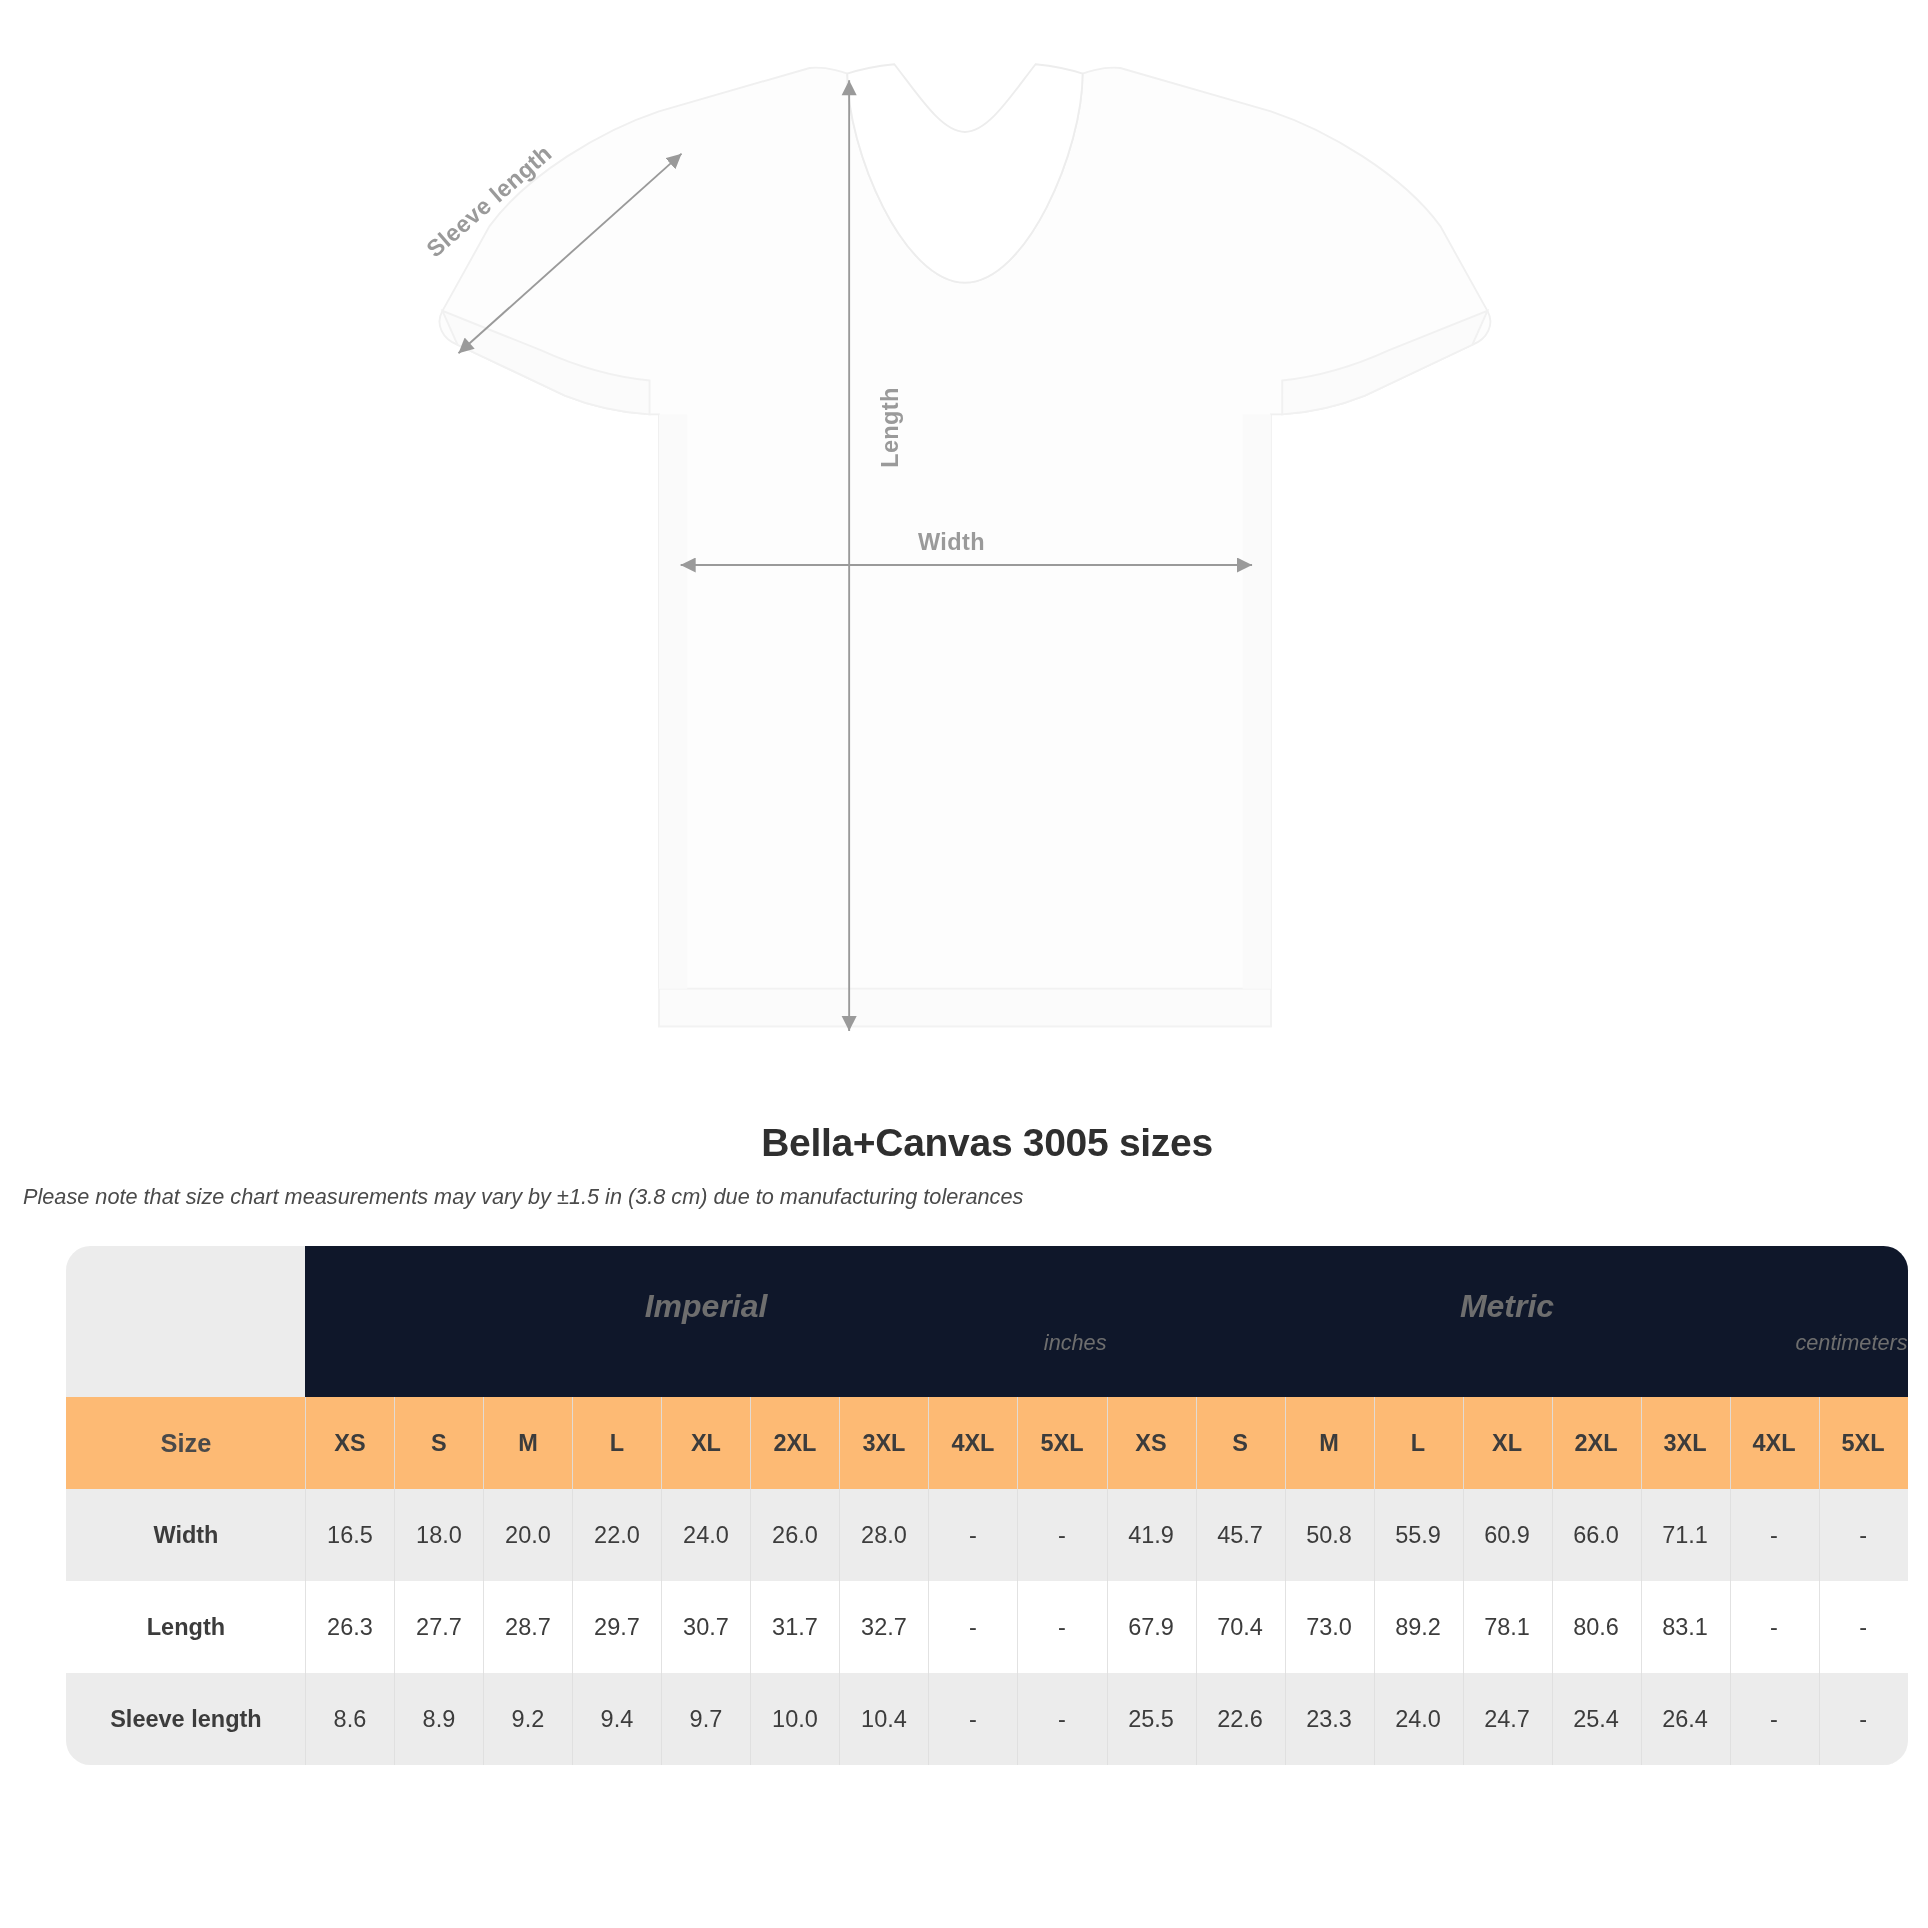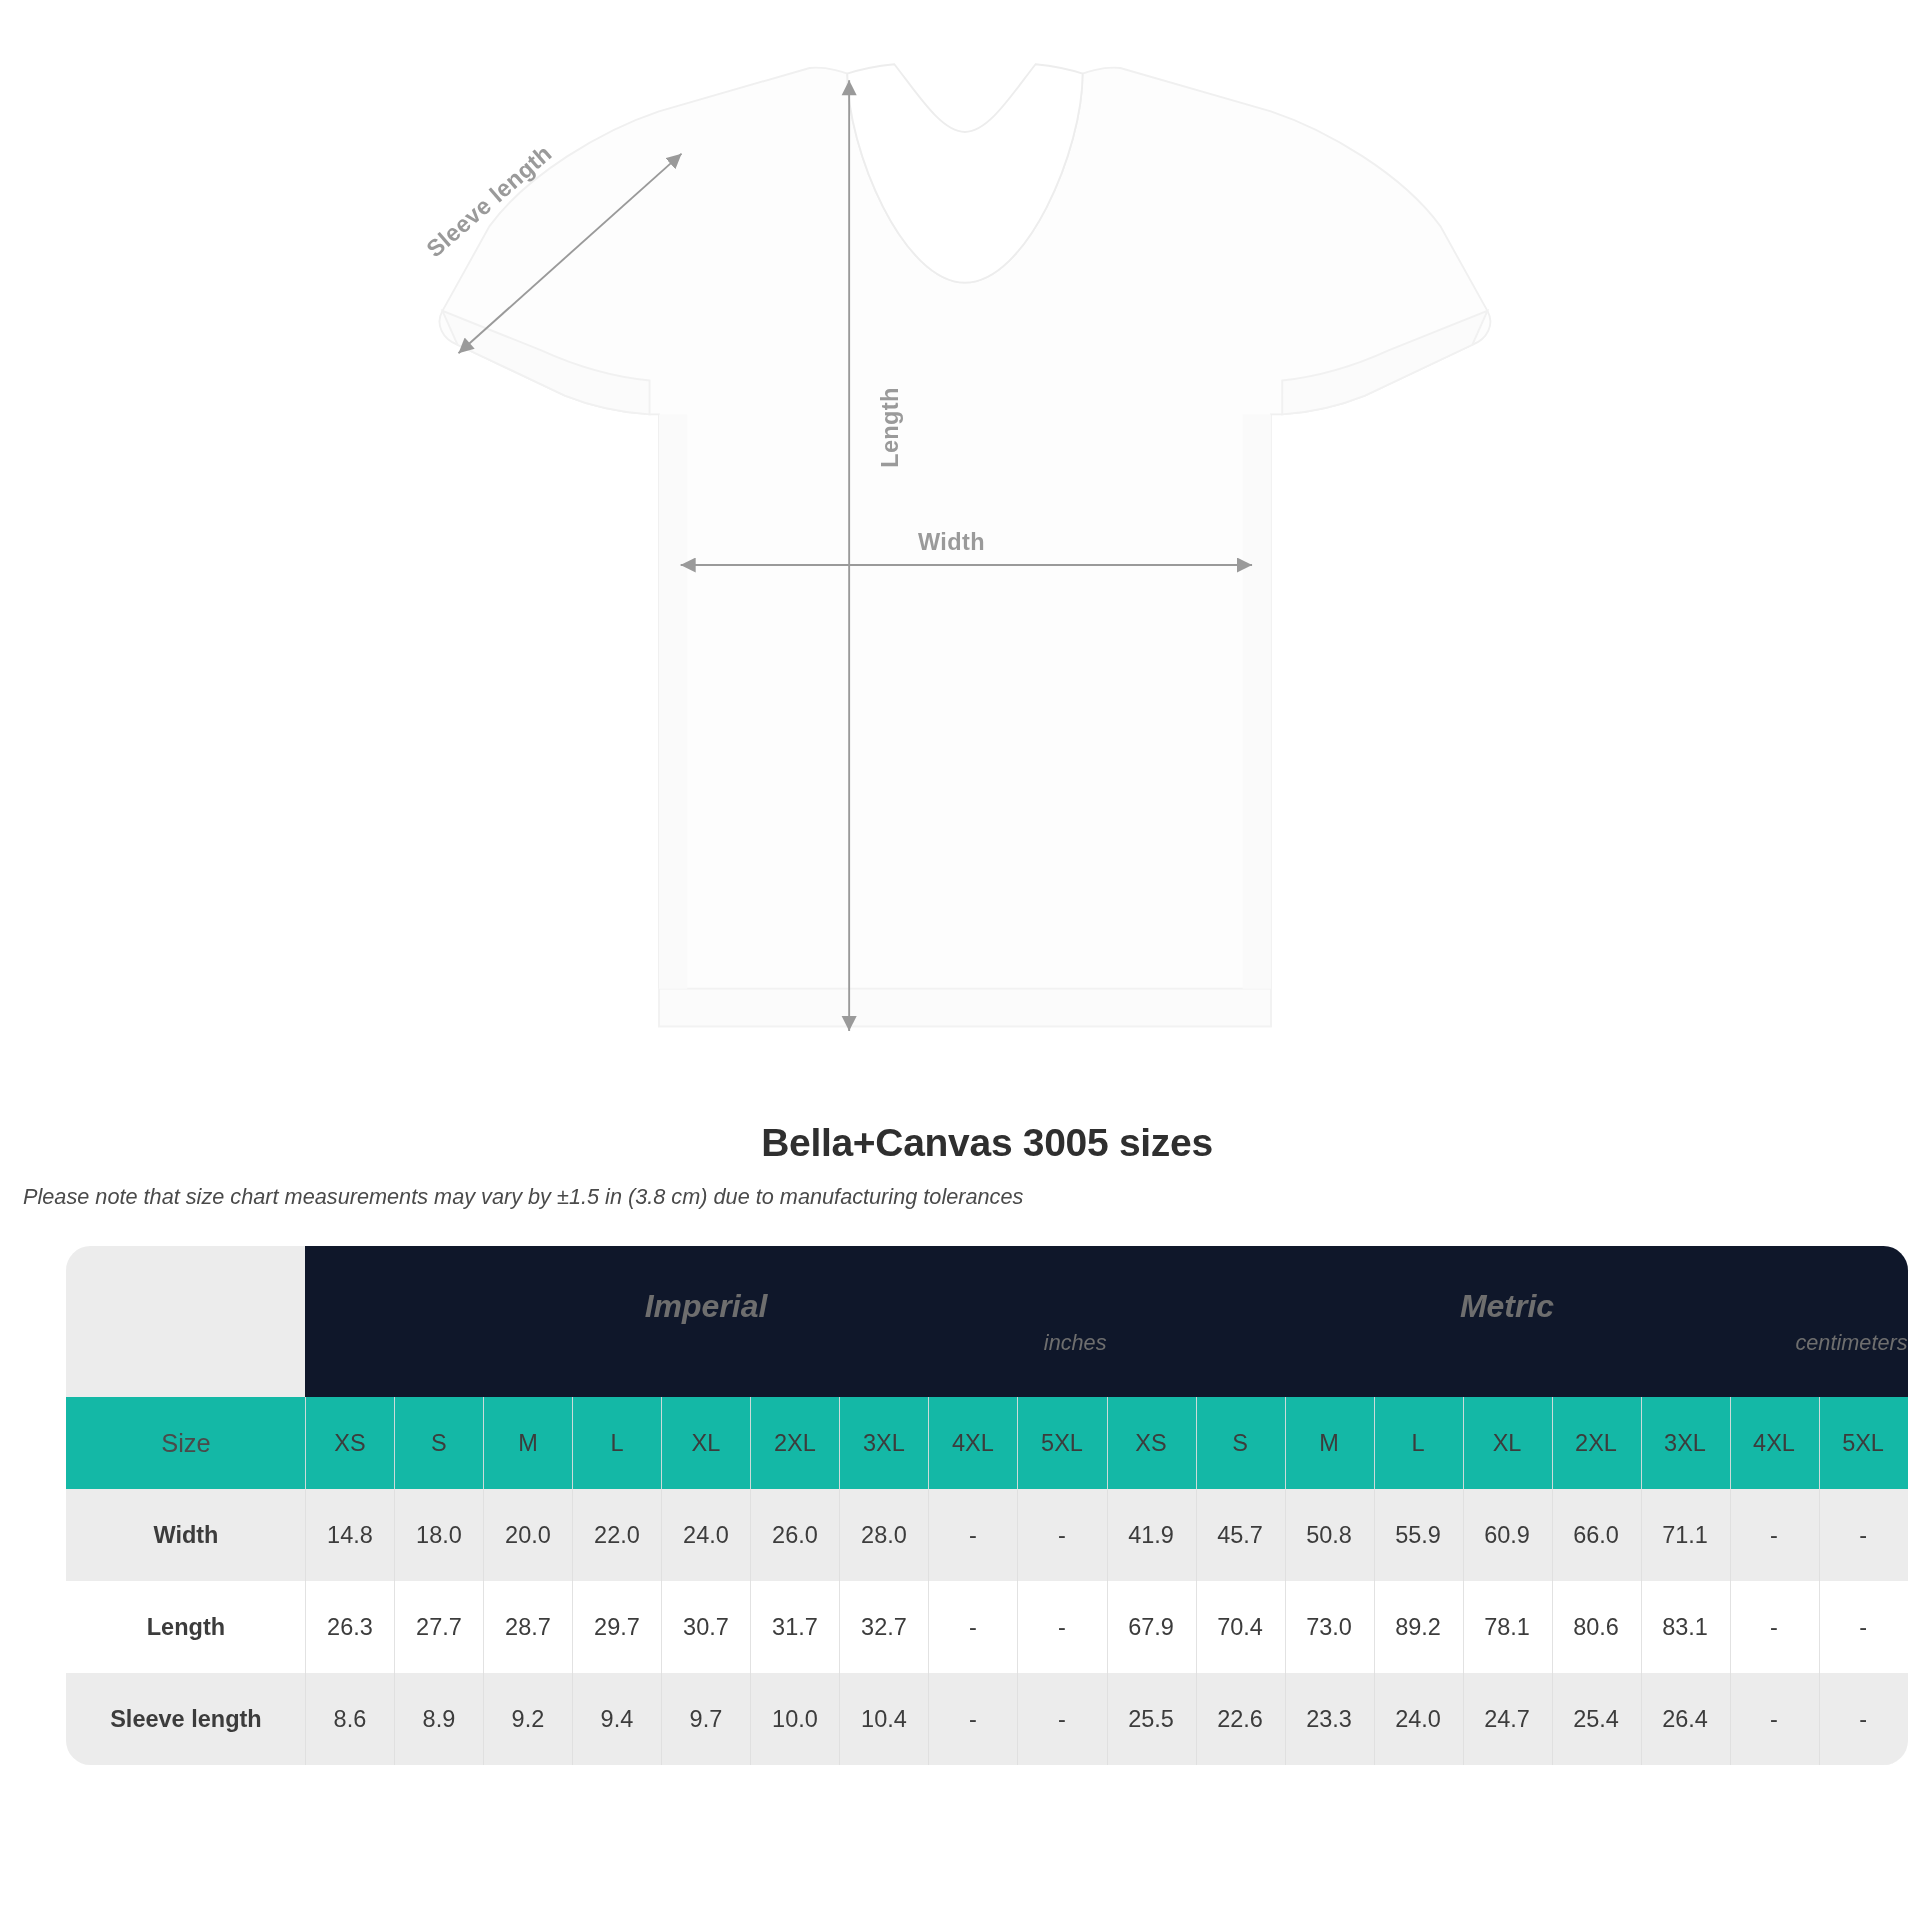--- a/index.html
+++ b/index.html
@@ -126,8 +126,8 @@
   
   .hdr-row td, .hdr-row th {
     height: 90px;
-    background: #14b8a6;
-    font-weight: normal;
+    background: #fdba74;
+    font-weight: bold;
     color: #555555;
     font-size: 24.5px;
   }

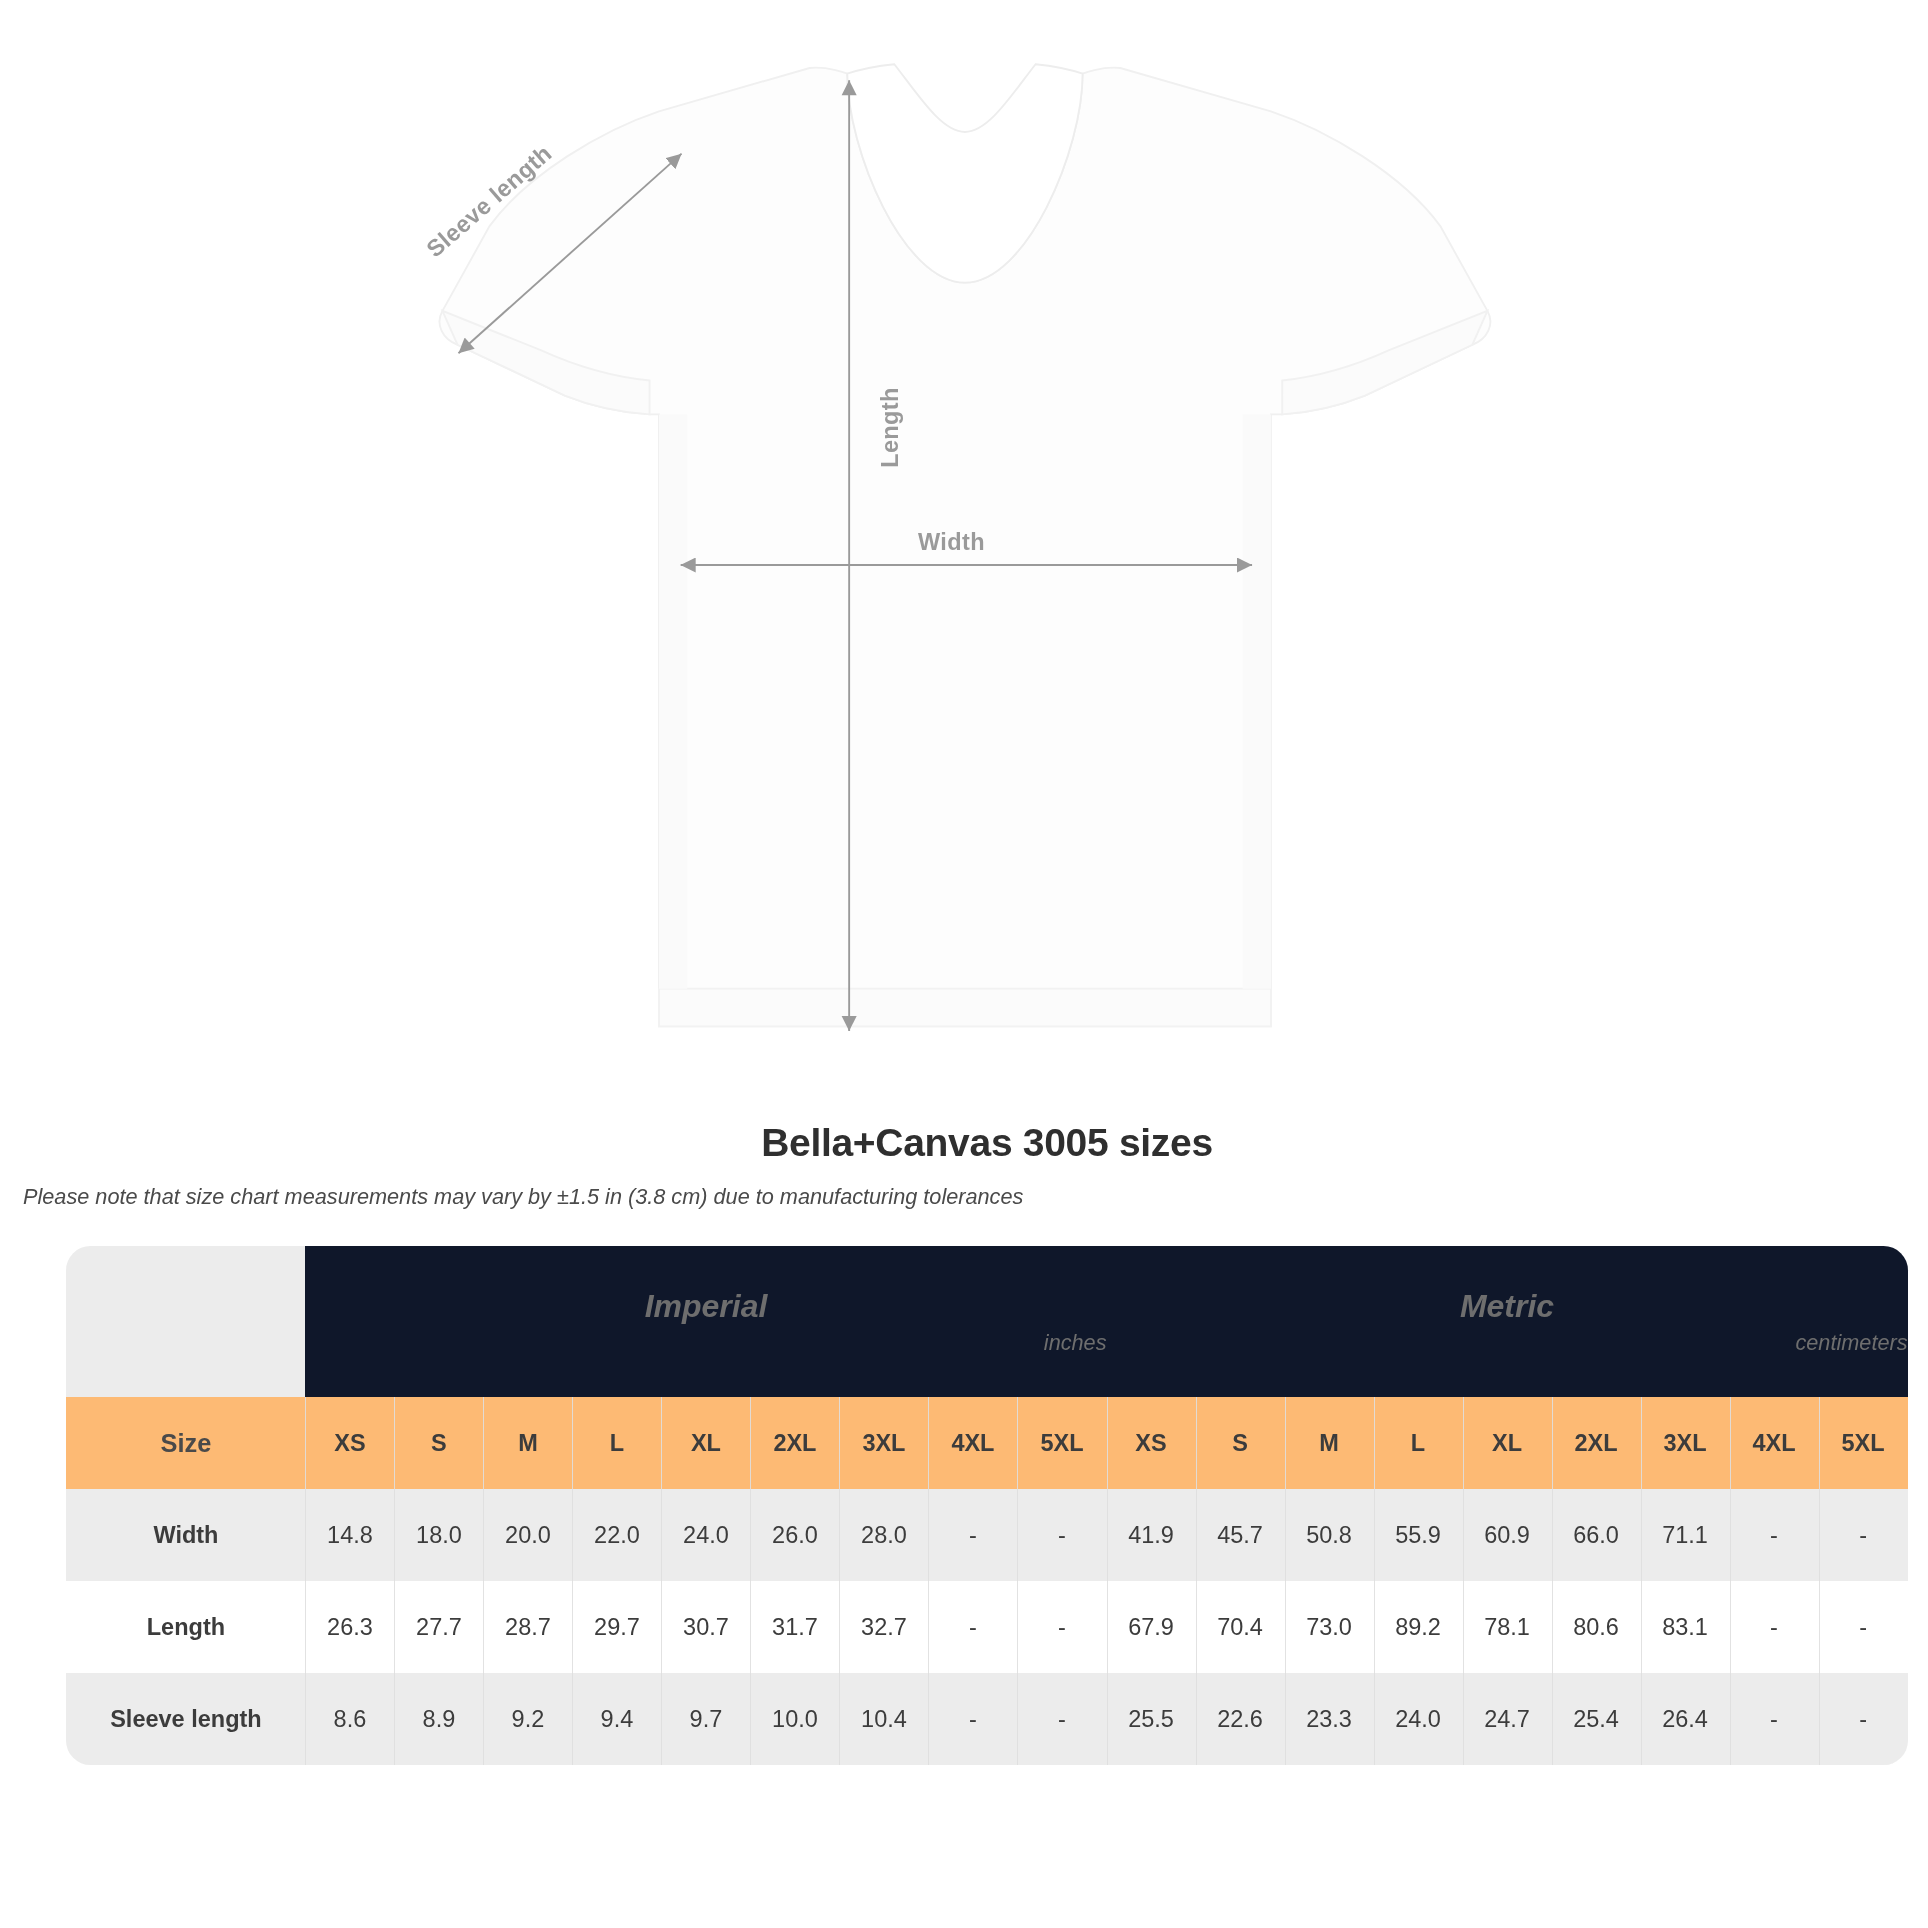--- a/index.html
+++ b/index.html
@@ -274,7 +274,7 @@
 
         <tr class="data-row shade">
           <td class="rowlabel">Width</td>
-          <td class="cell-divider">14.8</td>
+          <td class="cell-divider">16.5</td>
           <td class="cell-divider">18.0</td>
           <td class="cell-divider">20.0</td>
           <td class="cell-divider">22.0</td>

